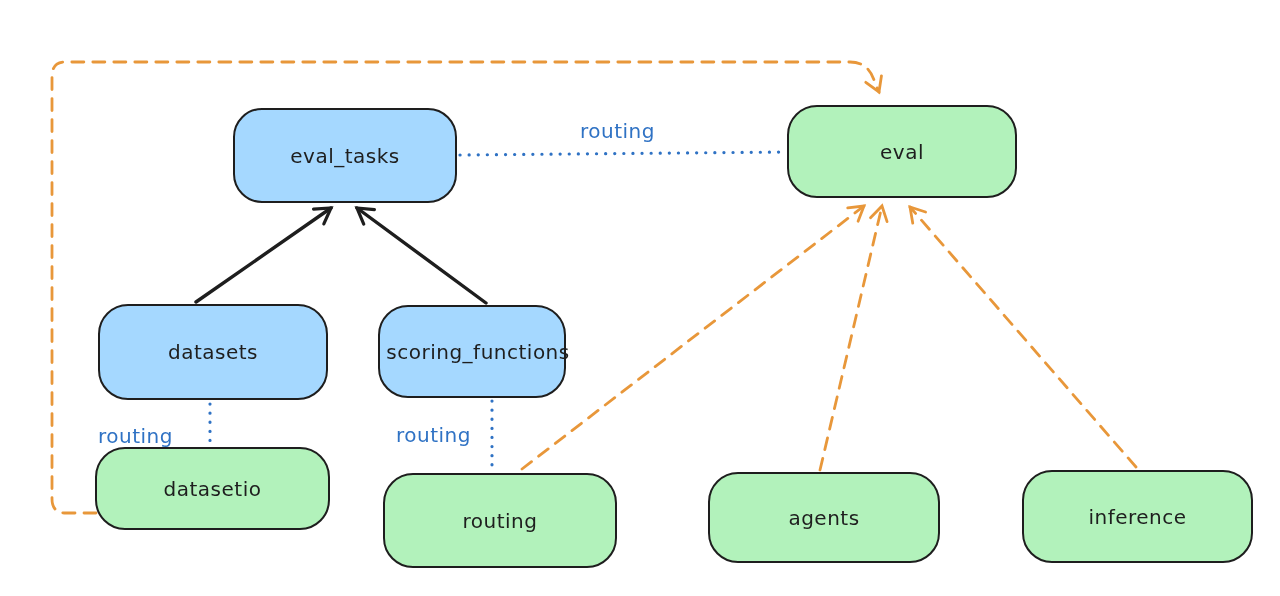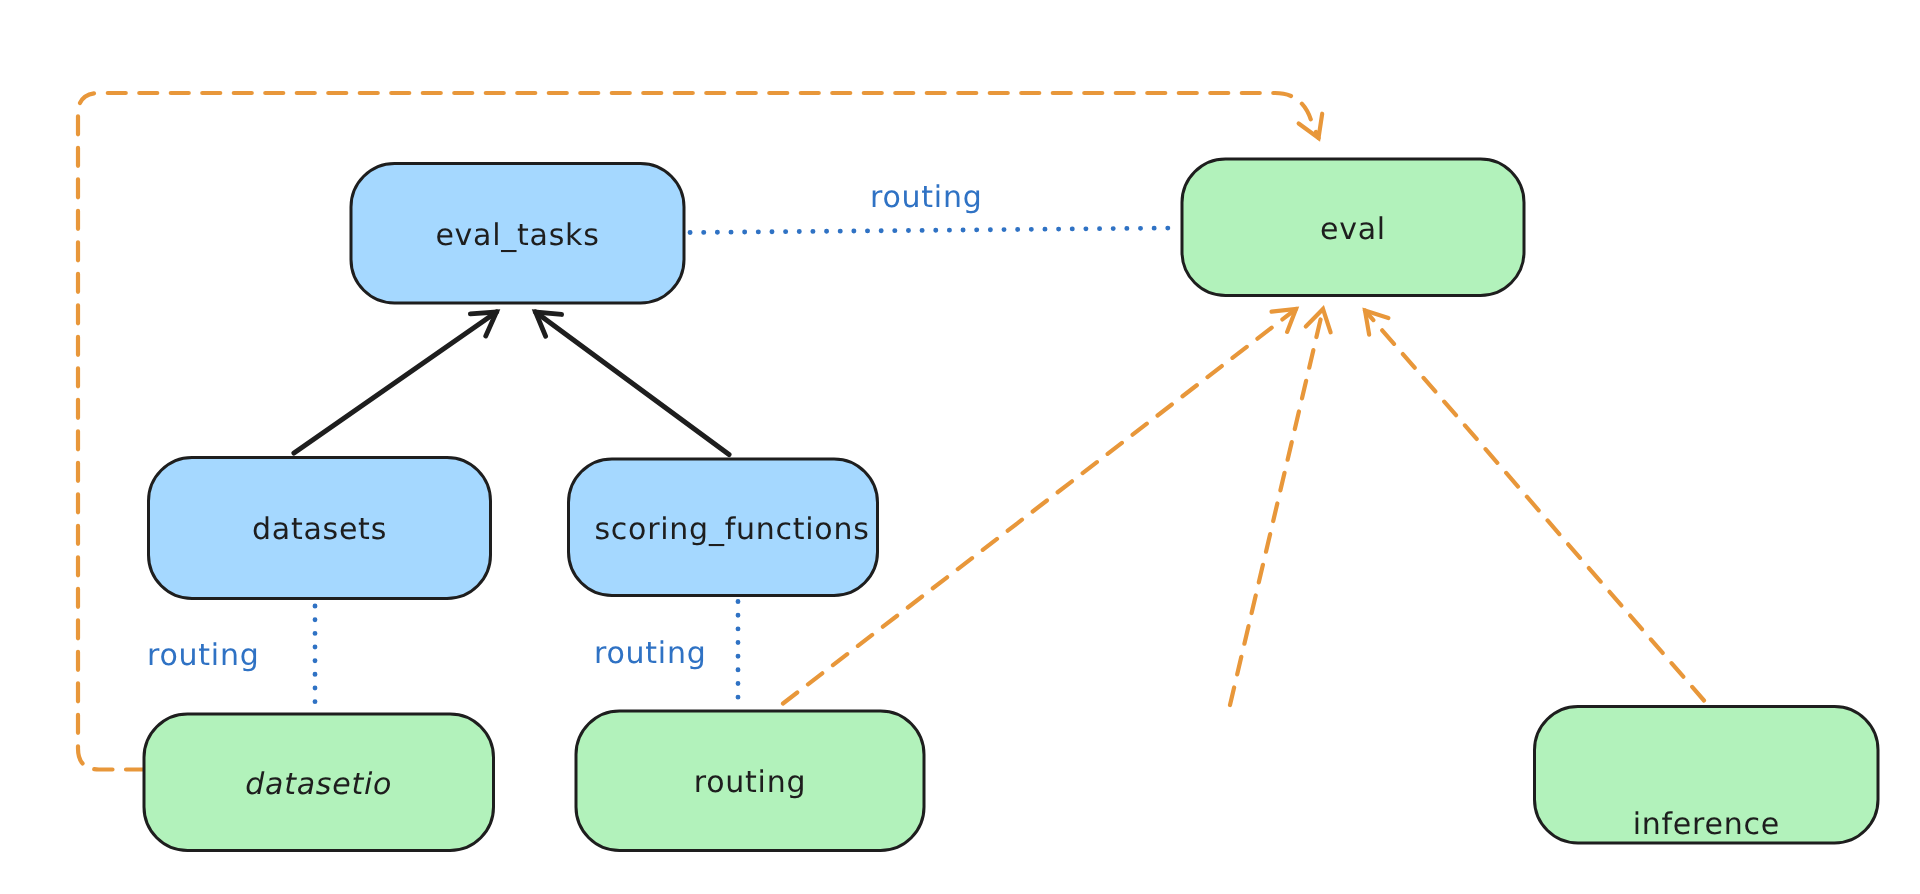--- a/index.html
+++ b/index.html
@@ -64,7 +64,7 @@
     <path d="M 96 513 L 66 513 Q 52 513 52 499 L 52 76 Q 52 62 66 62 L 850 62 Q 868 62 874 80 L 879 92" fill="none" stroke="#e8973a" stroke-width="2.8" stroke-linecap="round" stroke-dasharray="12 9" marker-end="url(#ah-orange)"></path>
   </svg>
 
-  <div class="node blue" style="left:233px; top:108px; width:224px; height:95px;">
+  <div class="node blue" style="left:233px; top:108px; width:224px; height:95px;border-radius:29px;">
     <span>eval_tasks</span>
   </div>
 

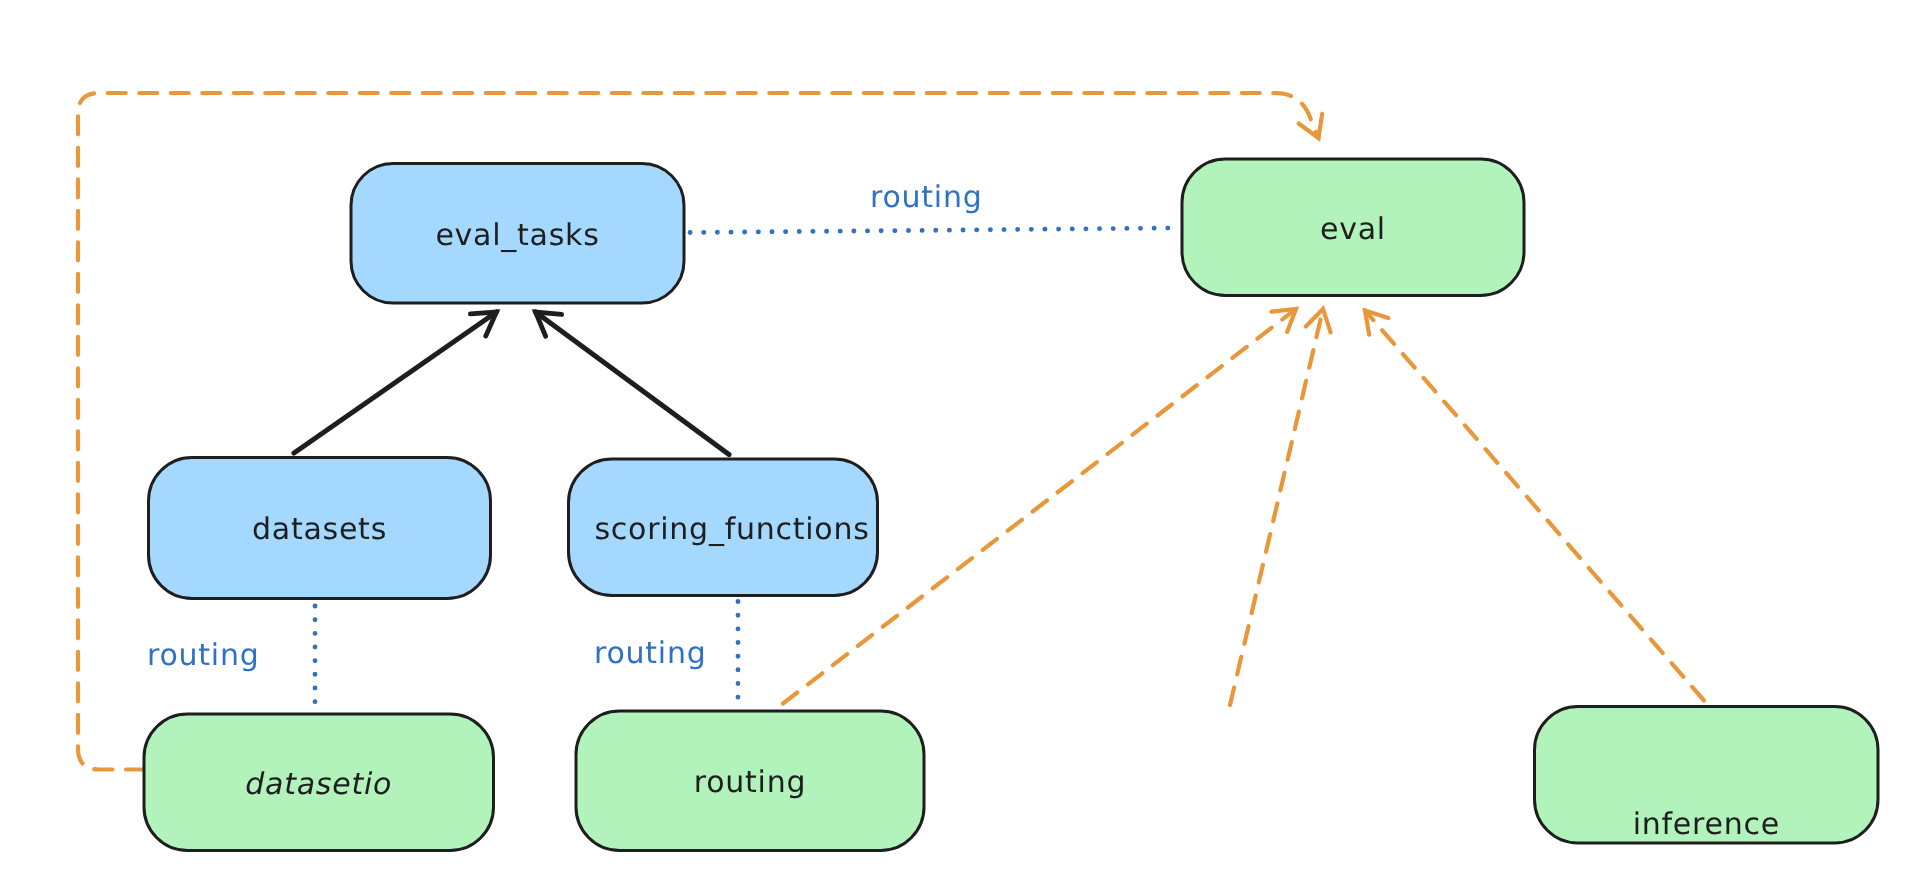--- a/index.html
+++ b/index.html
@@ -76,7 +76,7 @@
     <span>datasets</span>
   </div>
 
-  <div class="node blue" style="left:378px; top:305px; width:208px; height:93px;padding-left:12px;">
+  <div class="node blue" style="left:378px; top:305px; width:188px; height:93px;padding-left:12px;">
     <span>scoring_functions</span>
   </div>
 

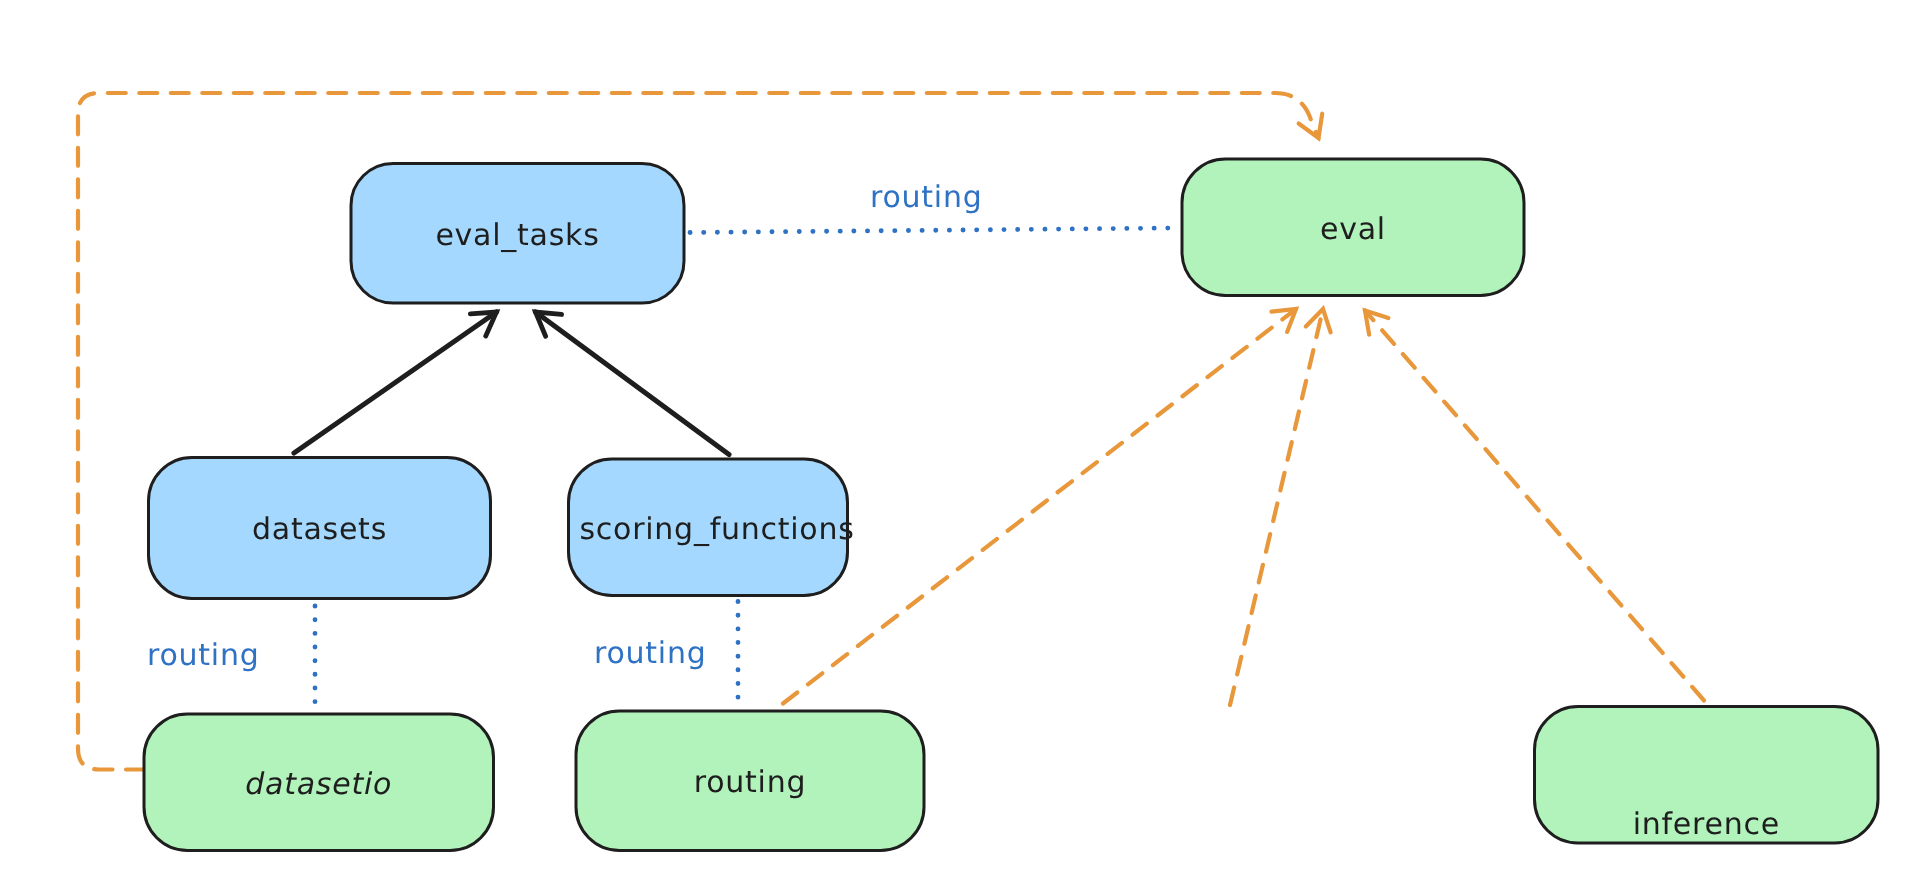--- a/index.html
+++ b/index.html
@@ -80,7 +80,7 @@
     <span>scoring_functions</span>
   </div>
 
-  <div class="node green" style="left:95px; top:475px; width:235px; height:93px;font-style:italic;">
+  <div class="node green" style="left:95px; top:447px; width:235px; height:83px;">
     <span>datasetio</span>
   </div>
 

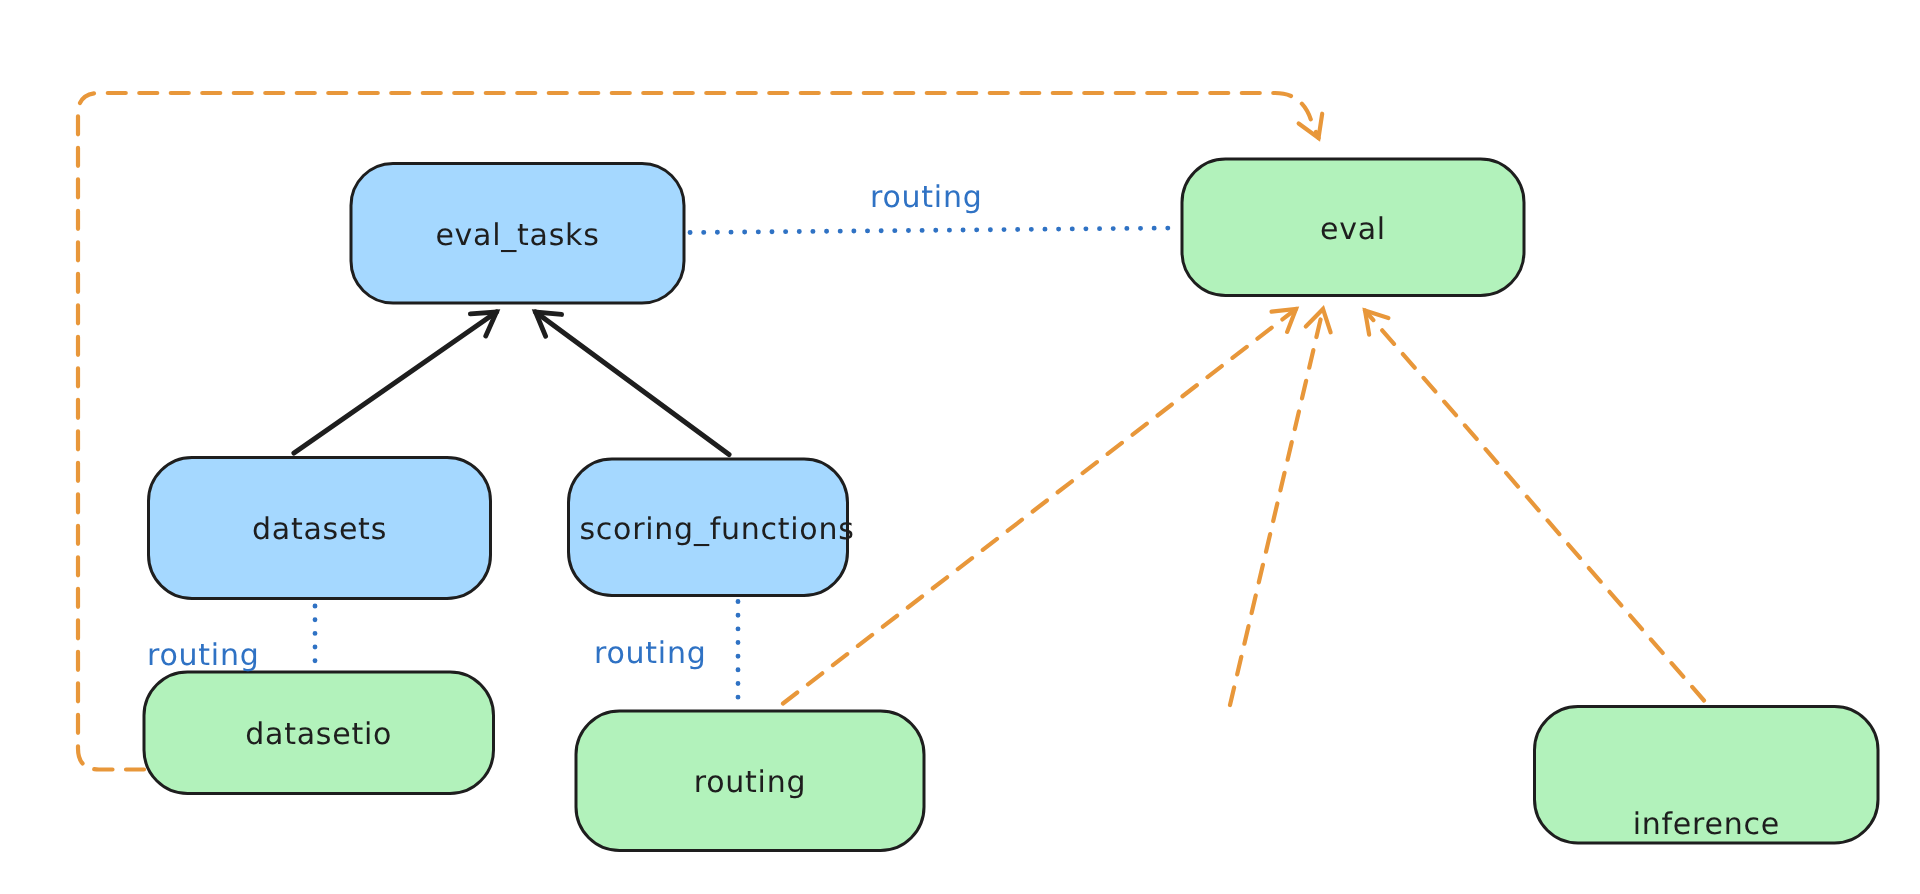--- a/index.html
+++ b/index.html
@@ -88,6 +88,9 @@
     <span>routing</span>
   </div>
 
+  <div class="node green" style="left:708px; top:472px; width:232px; height:91px;">
+    <span>agents</span>
+  </div>
 
   <div class="node green" style="left:1022px; top:470px; width:231px; height:93px;align-items:flex-end;">
     <span>inference</span>

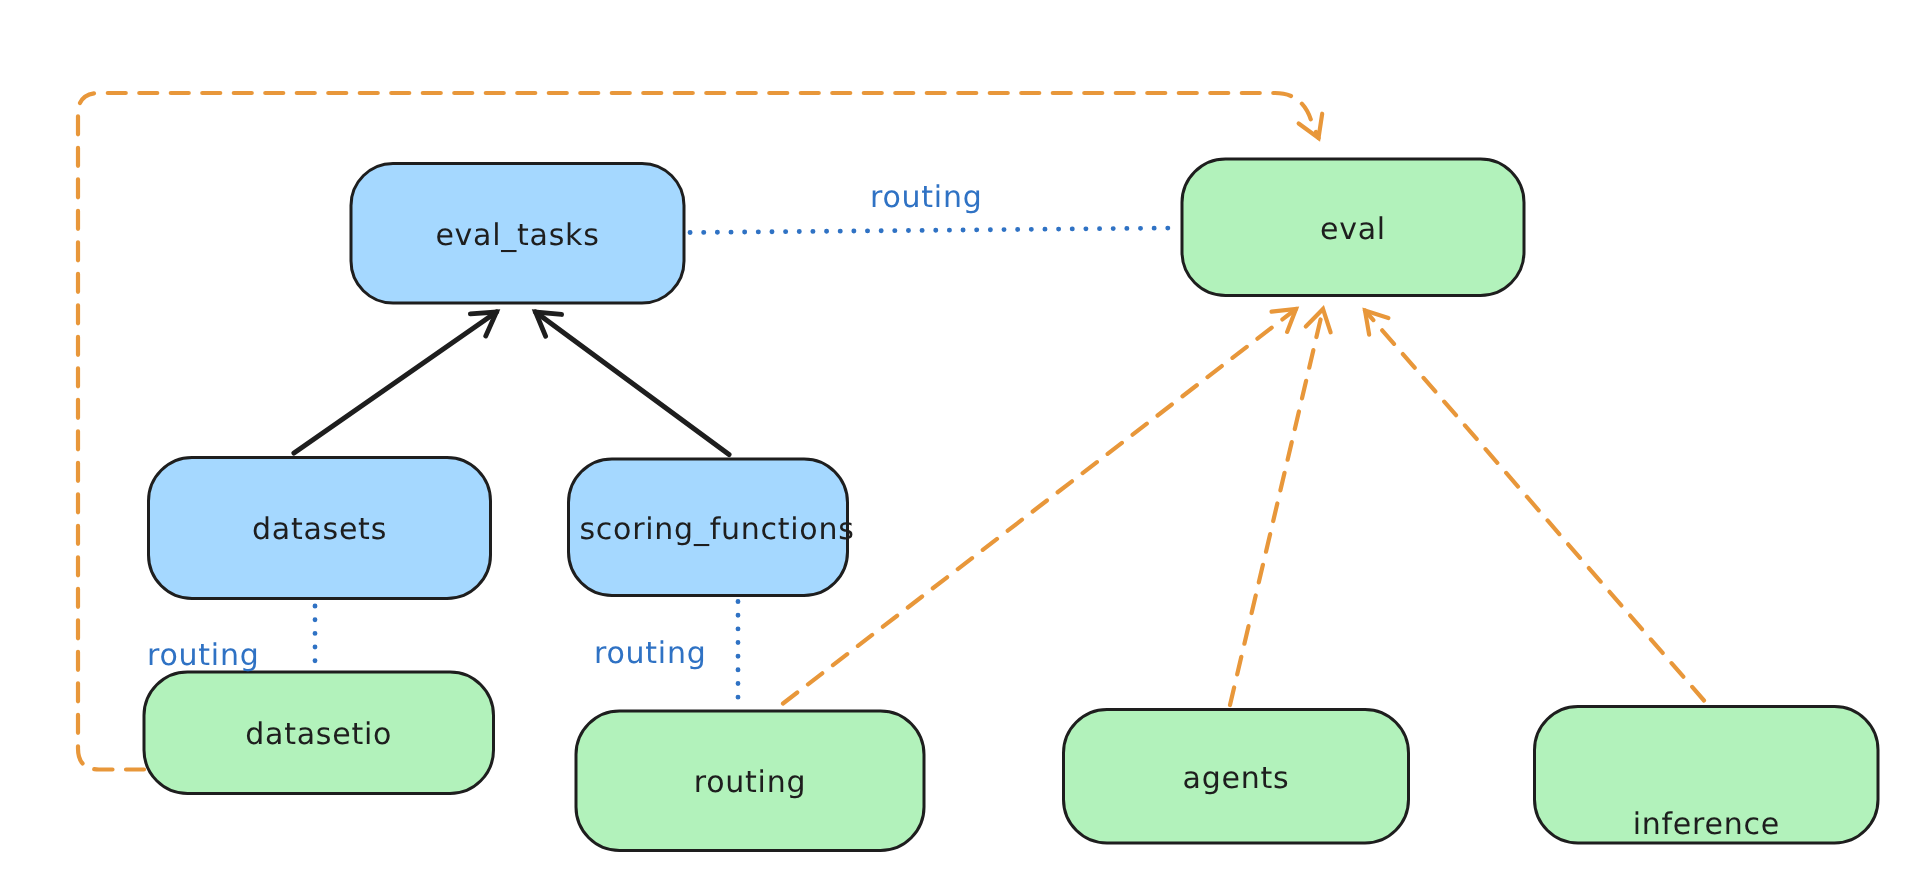--- a/index.html
+++ b/index.html
@@ -92,7 +92,7 @@
     <span>agents</span>
   </div>
 
-  <div class="node green" style="left:1022px; top:470px; width:231px; height:93px;align-items:flex-end;">
+  <div class="node green" style="left:1022px; top:470px; width:231px; height:93px;">
     <span>inference</span>
   </div>
 

